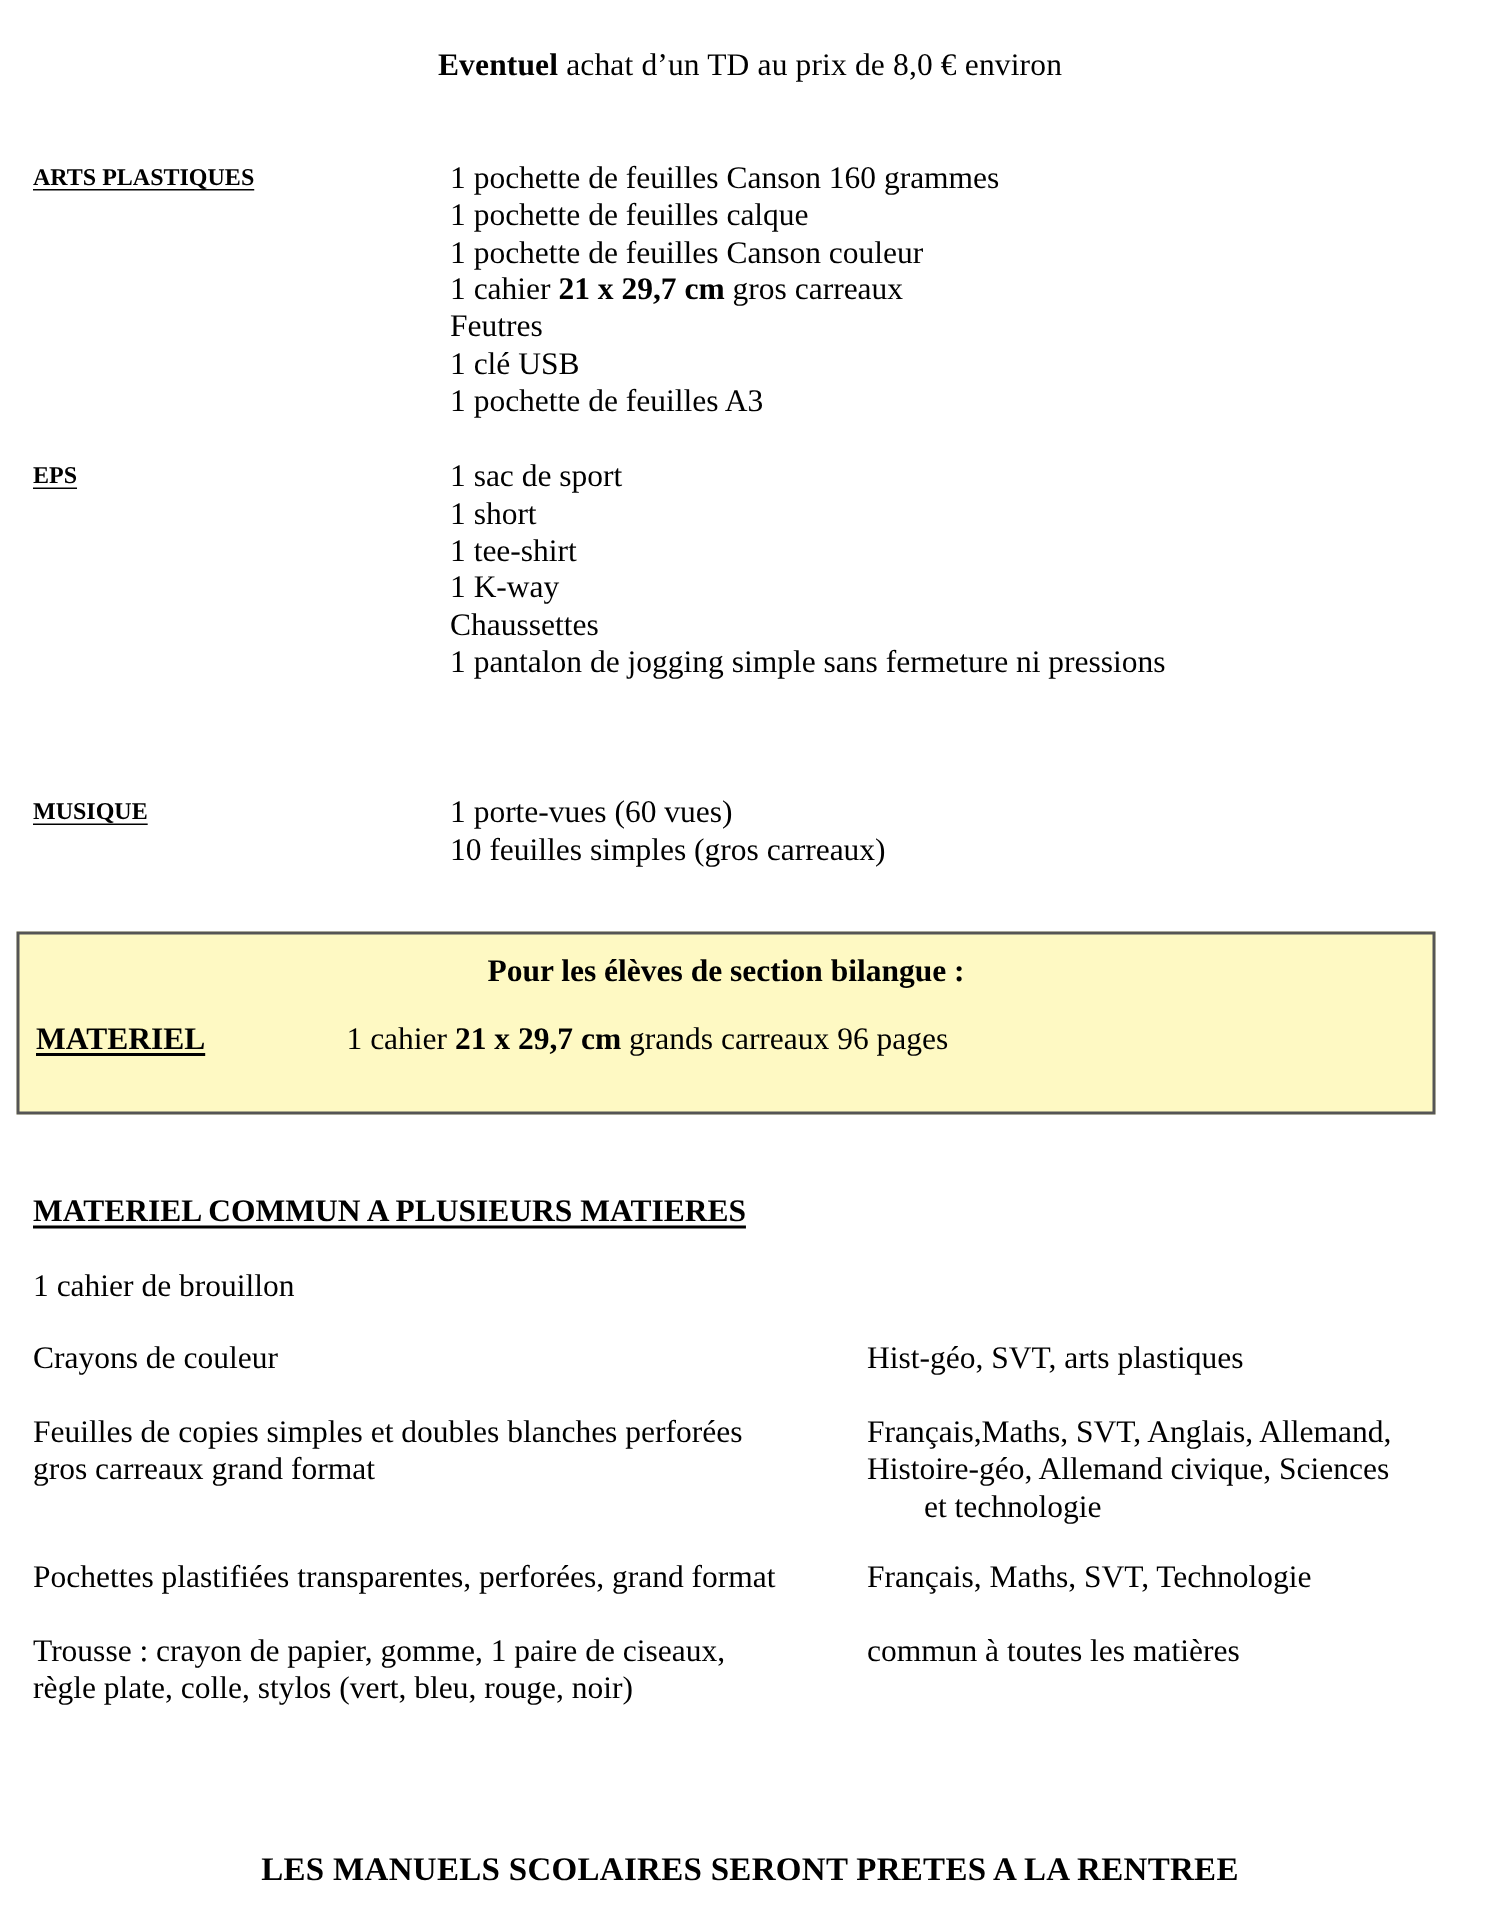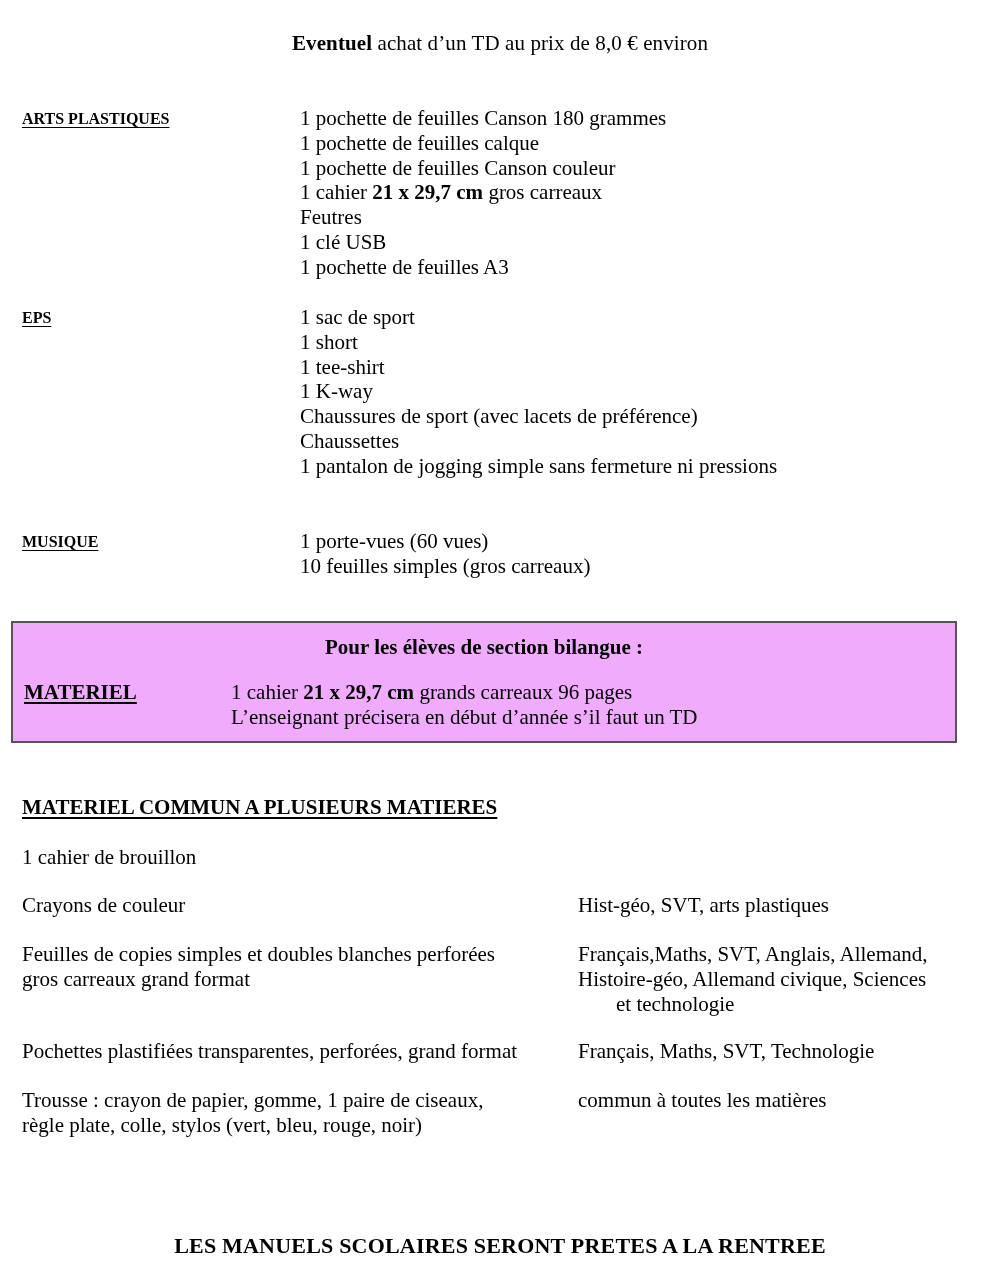--- a/index.html
+++ b/index.html
@@ -191,7 +191,7 @@
   <div class="subject" id="block-arts">
     <div class="subject-label">ARTS PLASTIQUES</div>
     <div class="subject-items">
-      <div class="item">1 pochette de feuilles Canson 180 grammes</div>
+      <div class="item">1 pochette de feuilles Canson 160 grammes</div>
       <div class="item">1 pochette de feuilles calque</div>
       <div class="item">1 pochette de feuilles Canson couleur</div>
       <div class="item"><span>1 cahier </span><span class="b">21 x 29,7 cm</span><span> gros carreaux</span></div>

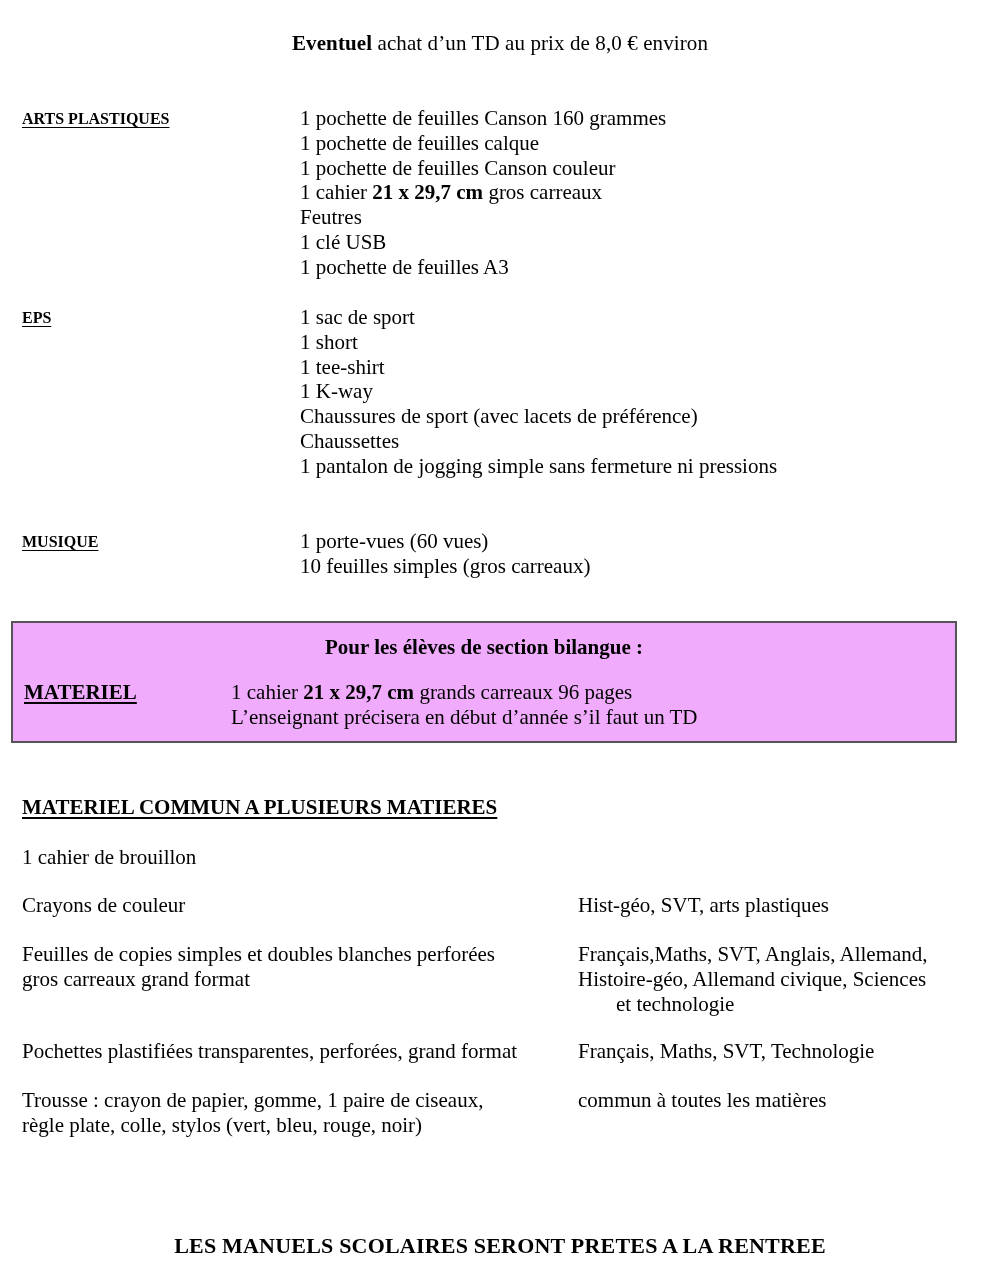--- a/index.html
+++ b/index.html
@@ -208,7 +208,6 @@
       <div class="item">1 short</div>
       <div class="item">1 tee-shirt</div>
       <div class="item">1 K-way</div>
-      <div class="item">Chaussures de sport (avec lacets de préférence)</div>
       <div class="item">Chaussettes</div>
       <div class="item">1 pantalon de jogging simple sans fermeture ni pressions</div>
     </div>

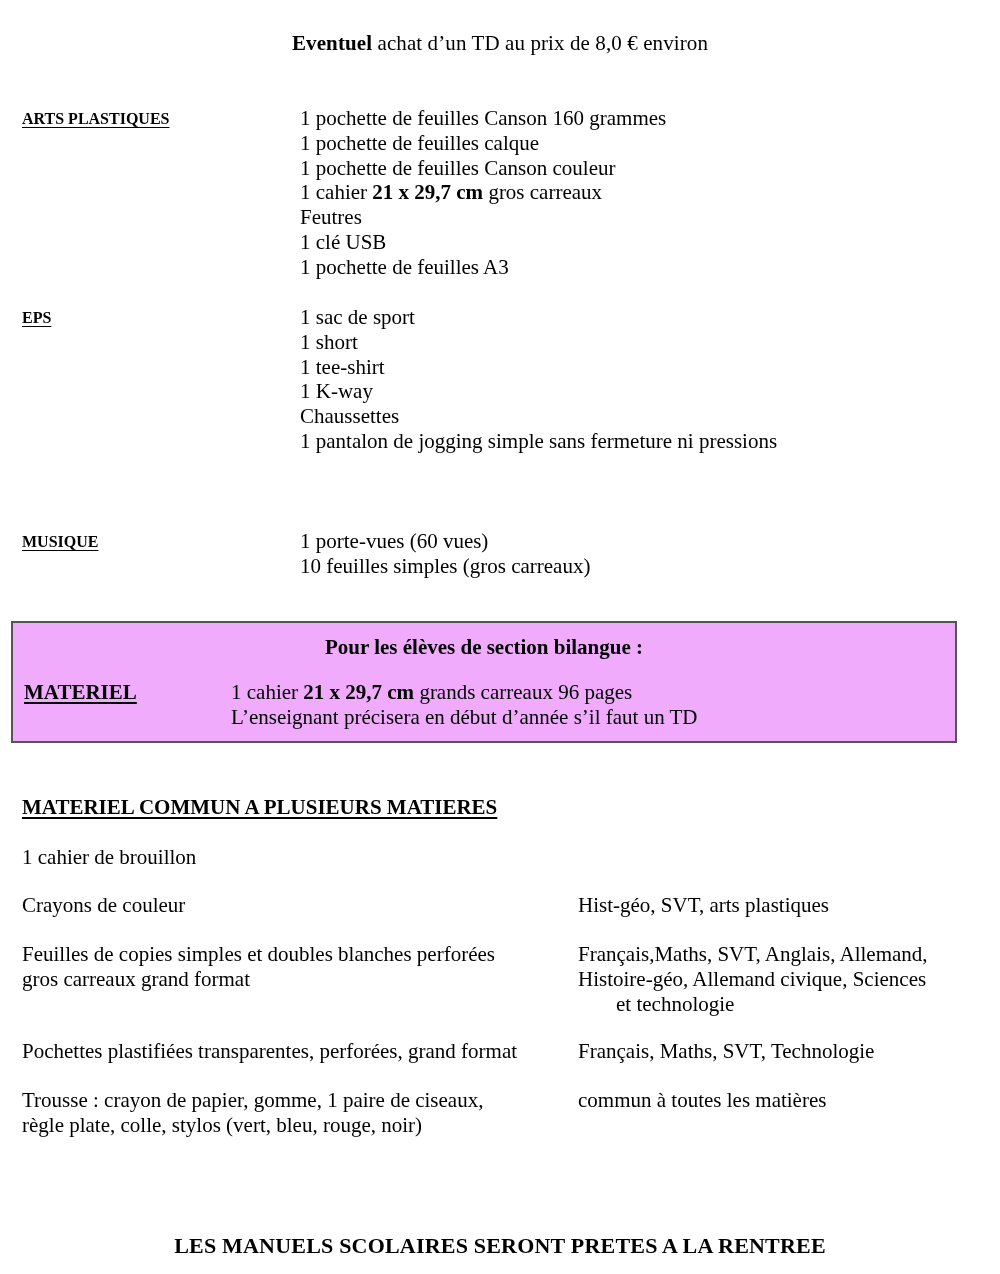--- a/index.html
+++ b/index.html
@@ -78,7 +78,7 @@
     height: 122px;
     border: 2px solid #555555;
     box-sizing: border-box;
-    background: #f0abfc;
+    background: #fef9c3;
   }
   .bilangue-title {
     position: absolute;

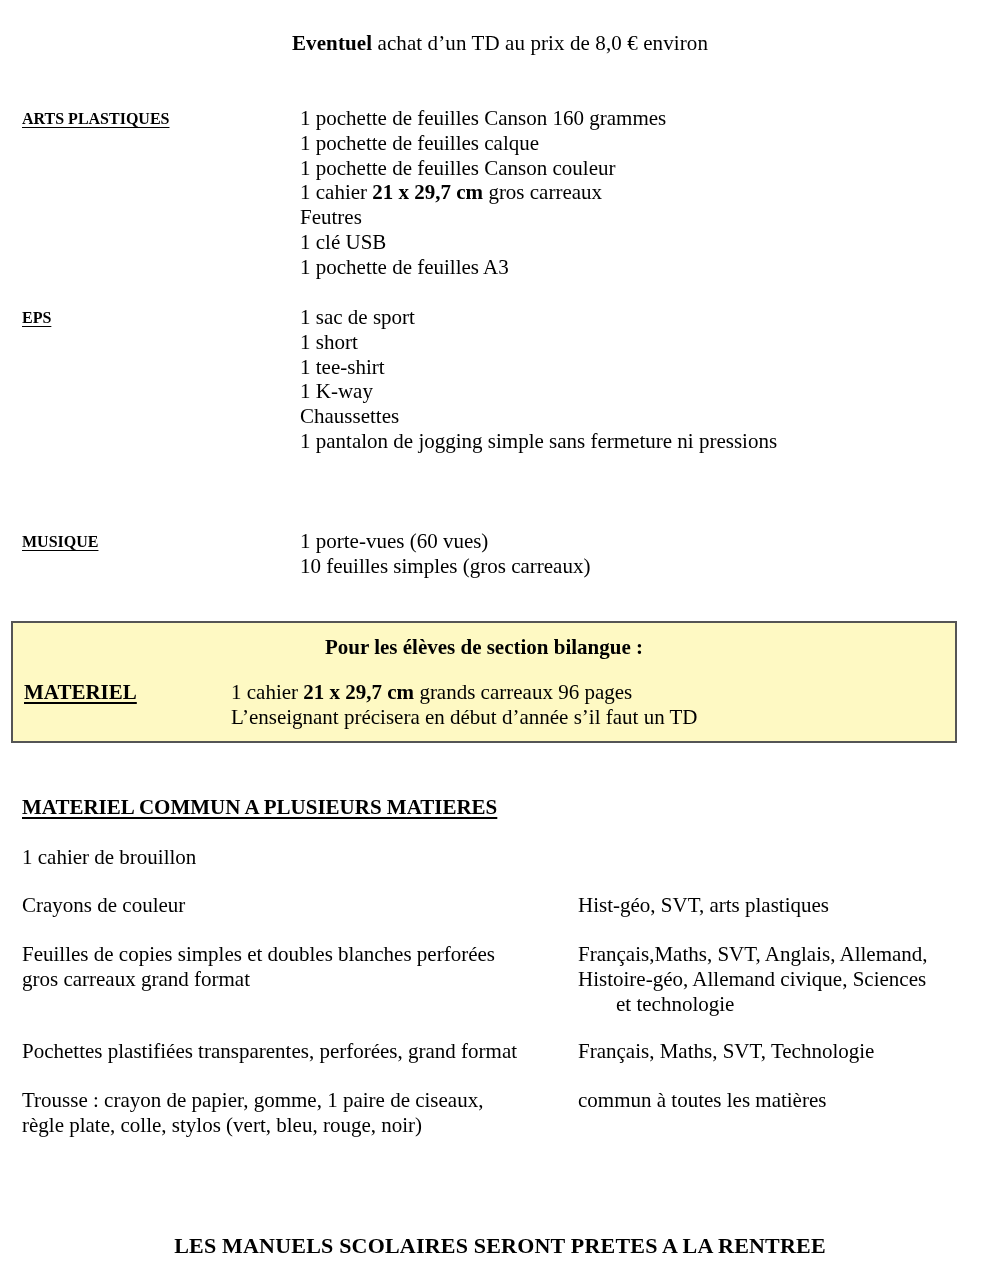--- a/index.html
+++ b/index.html
@@ -227,7 +227,6 @@
       <div class="bilangue-label">MATERIEL</div>
       <div class="bilangue-items">
         <div class="item"><span>1 cahier </span><span class="b">21 x 29,7 cm</span><span> grands carreaux 96 pages</span></div>
-        <div class="item">L’enseignant précisera en début d’année s’il faut un TD</div>
       </div>
     </div>
   </div>

